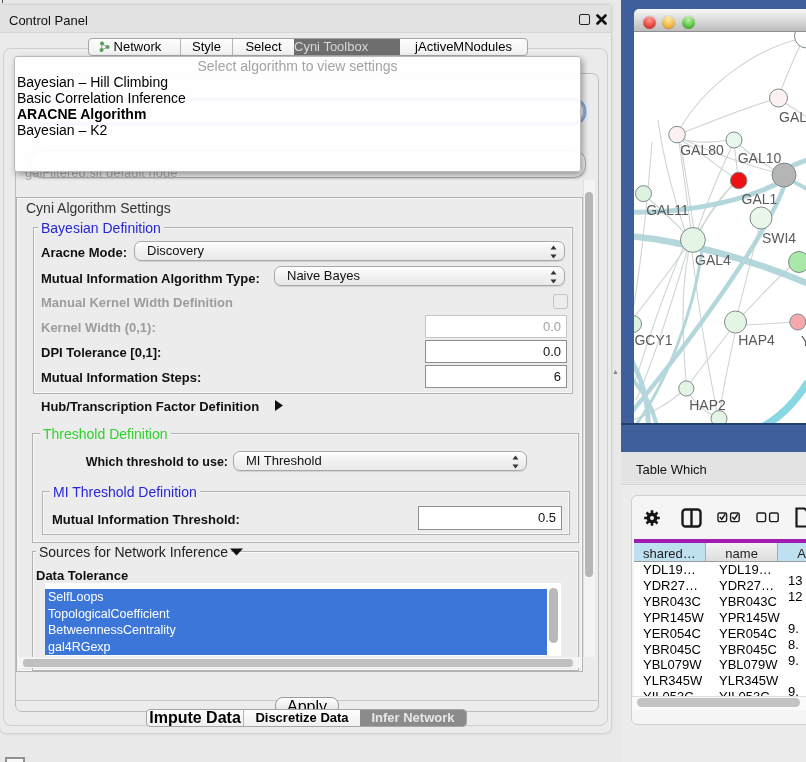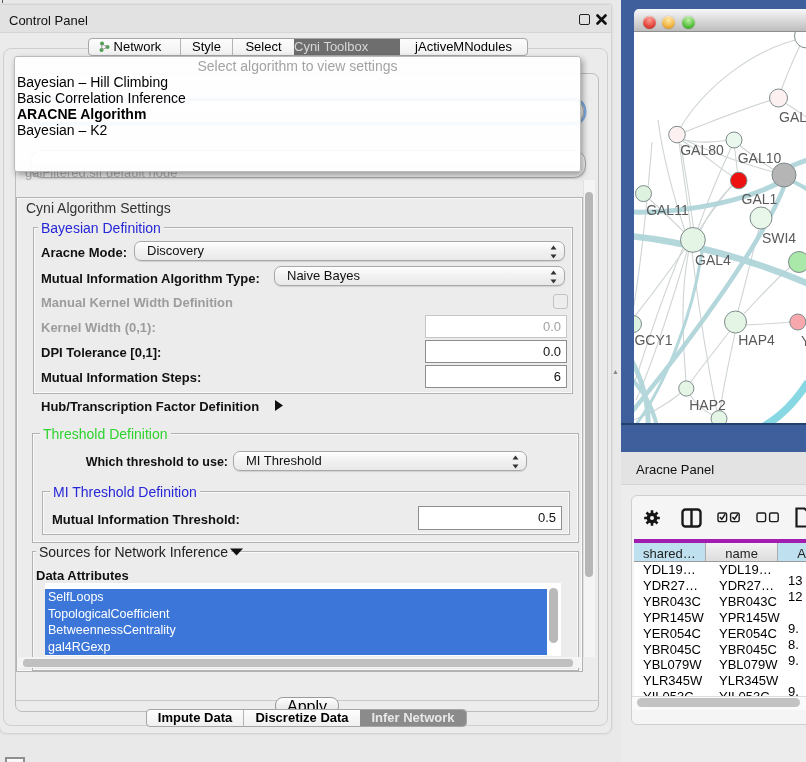--- a/index.html
+++ b/index.html
@@ -247,7 +247,7 @@
 <div class="abs" style="left:621px;top:423px;width:185px;height:2px;background:#26406e;"></div>
 
 <div class="abs" style="left:621px;top:452px;width:185px;height:33px;background:#e3e3e3;border-bottom:1px solid #d5d5d5;box-sizing:border-box;"></div>
-<div class="lbl" style="left:636px;top:462px;">Aracne Panel</div>
+<div class="lbl" style="left:636px;top:462px;">Table Which</div>
 <div class="abs" style="left:621px;top:485px;width:185px;height:277px;background:#ececec;"></div>
 
 <div class="abs" style="left:631px;top:495px;width:185px;height:230px;background:#f5f5f5;border:1px solid #cfcfcf;border-radius:6px;box-sizing:border-box;"></div>

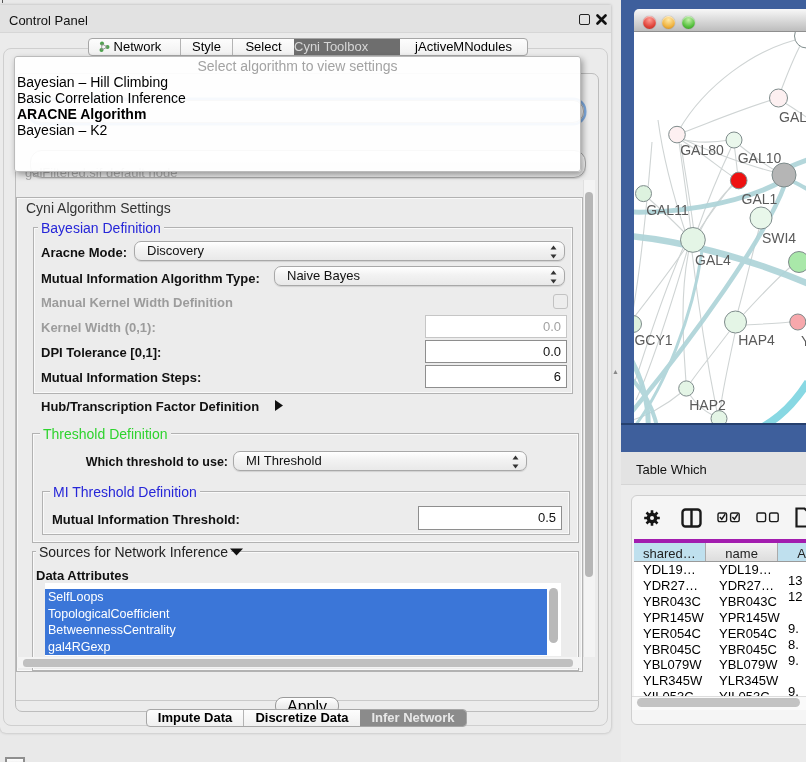--- a/index.html
+++ b/index.html
@@ -112,7 +112,7 @@
     <path d="M0 0.5 L13 0.5 L6.5 7.5 Z" fill="#111"></path>
   </svg>
 
-<div class="lbl b" style="left:36px;top:568px;">Data Attributes</div>
+<div class="lbl b" style="left:36px;top:568px;">Data Tolerance</div>
 
 <div class="abs" style="left:45px;top:583px;width:516px;height:73px;background:#fff;"></div>
 <div class="abs" style="left:45px;top:589px;width:502px;height:66px;background:#3b76d8;"></div>

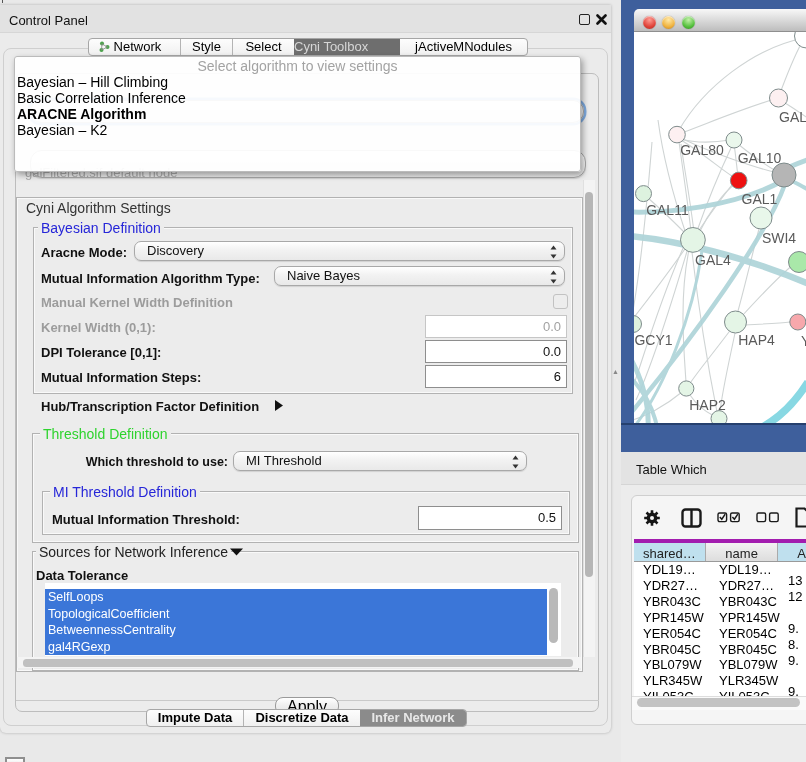--- a/index.html
+++ b/index.html
@@ -131,7 +131,7 @@
 <div class="abs" style="left:275px;top:677px;width:64px;height:18px;border:1px solid #9a9a9a;border-radius:8px;background:linear-gradient(#fff,#eee 50%,#e2e2e2);text-align:center;font-size:16px;line-height:17px;box-sizing:border-box;margin-top:20px;">Apply</div>
 
 <div class="abs" style="left:146px;top:709px;width:321px;height:18px;border:1px solid #a6a6a6;border-radius:4px;background:linear-gradient(#fdfdfd,#f0f0f0);box-sizing:border-box;overflow:hidden;display:flex;">
-  <div style="width:97px;text-align:center;font-size:13px;font-weight:bold;line-height:16px;border-right:1px solid #b4b4b4;box-sizing:border-box;">Impute Data</div>
+  <div style="width:97px;text-align:center;font-size:16px;font-weight:bold;line-height:16px;border-right:1px solid #b4b4b4;box-sizing:border-box;">Impute Data</div>
   <div style="width:116px;text-align:center;font-size:13px;font-weight:bold;line-height:16px;box-sizing:border-box;">Discretize Data</div>
   <div style="flex:1;text-align:center;font-size:13px;font-weight:bold;line-height:16px;background:#8b8b8b;color:#e8e8e8;">Infer Network</div>
 </div>

